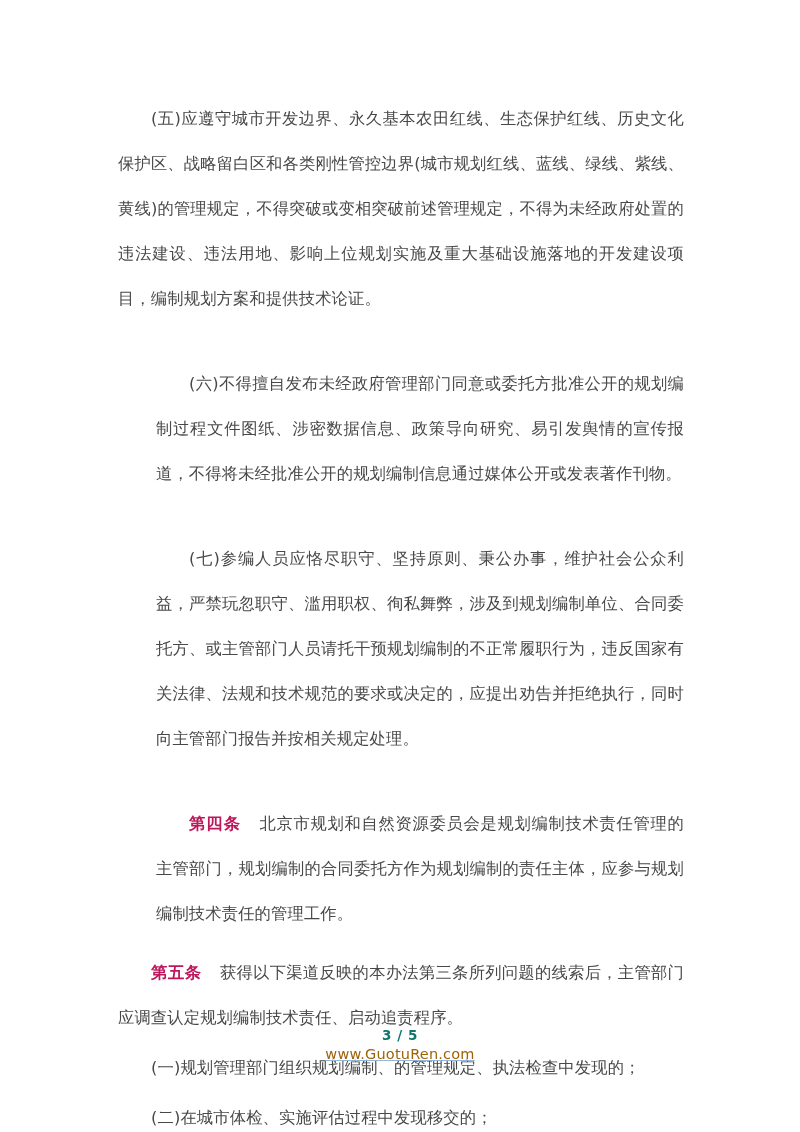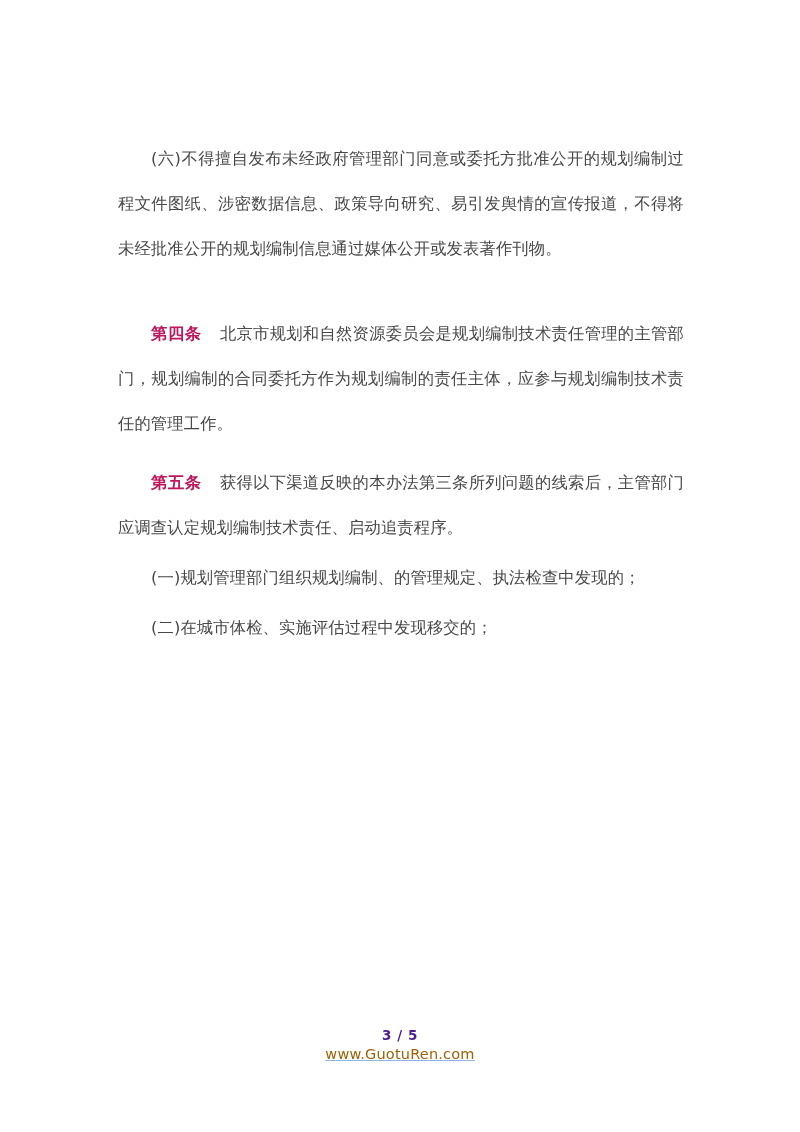--- a/index.html
+++ b/index.html
@@ -101,6 +101,7 @@
 
   <div id="content">
 
+    <p class="para indent">(五)应遵守城市开发边界、永久基本农田红线、生态保护红线、历史文化保护区、战略留白区和各类刚性管控边界(城市规划红线、蓝线、绿线、紫线、黄线)的管理规定，不得突破或变相突破前述管理规定，不得为未经政府处置的违法建设、违法用地、影响上位规划实施及重大基础设施落地的开发建设项目，编制规划方案和提供技术论证。</p>
 
     <p class="para indent gap-lg">(六)不得擅自发布未经政府管理部门同意或委托方批准公开的规划编制过程文件图纸、涉密数据信息、政策导向研究、易引发舆情的宣传报道，不得将未经批准公开的规划编制信息通过媒体公开或发表著作刊物。</p>
 

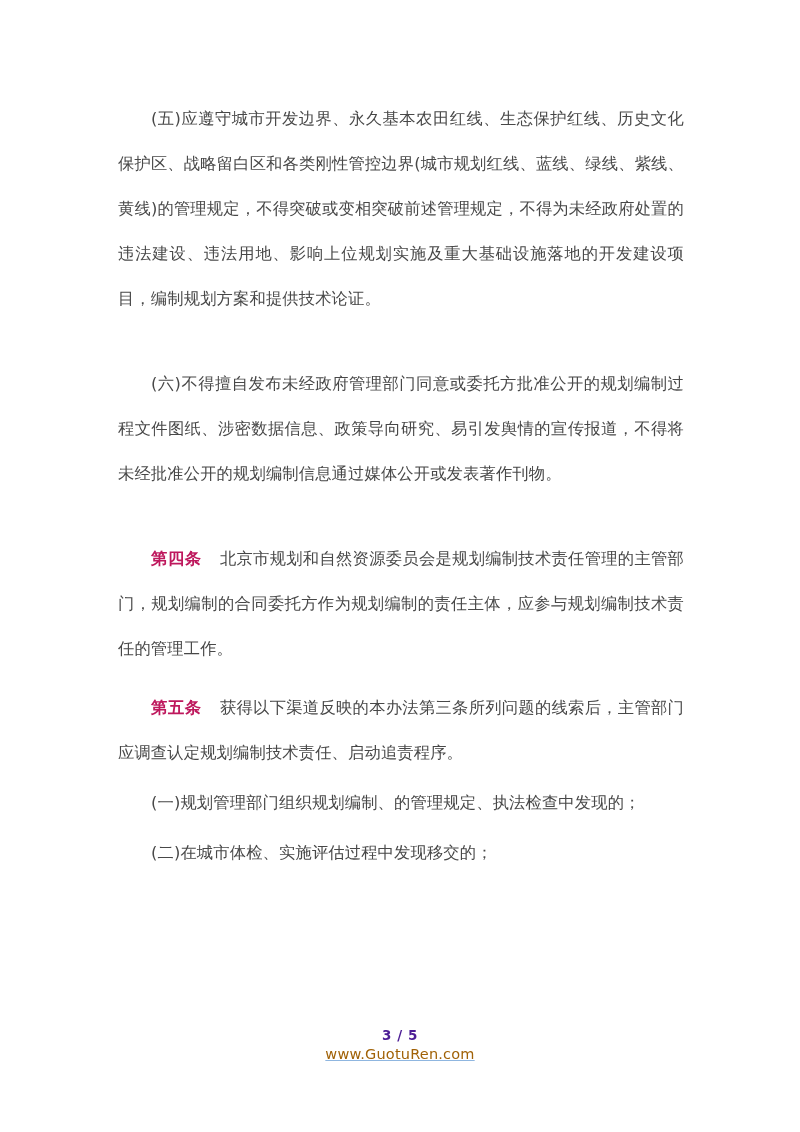--- a/index.html
+++ b/index.html
@@ -45,7 +45,7 @@
   }
 
   
-  .gap-lg { margin-top: 40px; }
+  .gap-lg { margin-top: 40px; margin-left: 38px; }
   .gap-sm { margin-top: 14px; }
   .gap-xs { margin-top: 6px; }
 

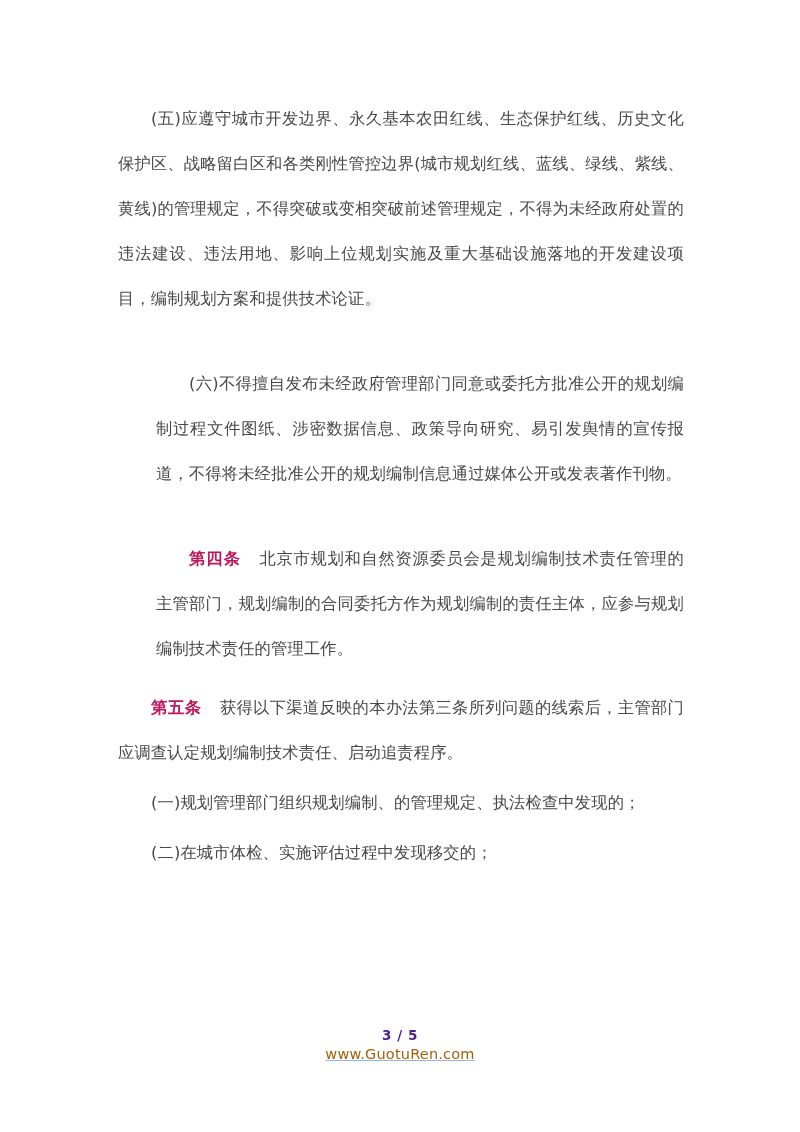--- a/index.html
+++ b/index.html
@@ -105,6 +105,7 @@
 
     <p class="para indent gap-lg">(六)不得擅自发布未经政府管理部门同意或委托方批准公开的规划编制过程文件图纸、涉密数据信息、政策导向研究、易引发舆情的宣传报道，不得将未经批准公开的规划编制信息通过媒体公开或发表著作刊物。</p>
 
+    <p class="para indent gap-lg">(七)参编人员应恪尽职守、坚持原则、秉公办事，维护社会公众利益，严禁玩忽职守、滥用职权、徇私舞弊，涉及到规划编制单位、合同委托方、或主管部门人员请托干预规划编制的不正常履职行为，违反国家有关法律、法规和技术规范的要求或决定的，应提出劝告并拒绝执行，同时向主管部门报告并按相关规定处理。</p>
 
     <p class="para indent gap-lg"><span class="article-label">第四条</span><span class="article-gap"></span><span>北京市规划和自然资源委员会是规划编制技术责任管理的主管部门，规划编制的合同委托方作为规划编制的责任主体，应参与规划编制技术责任的管理工作。</span></p>
 

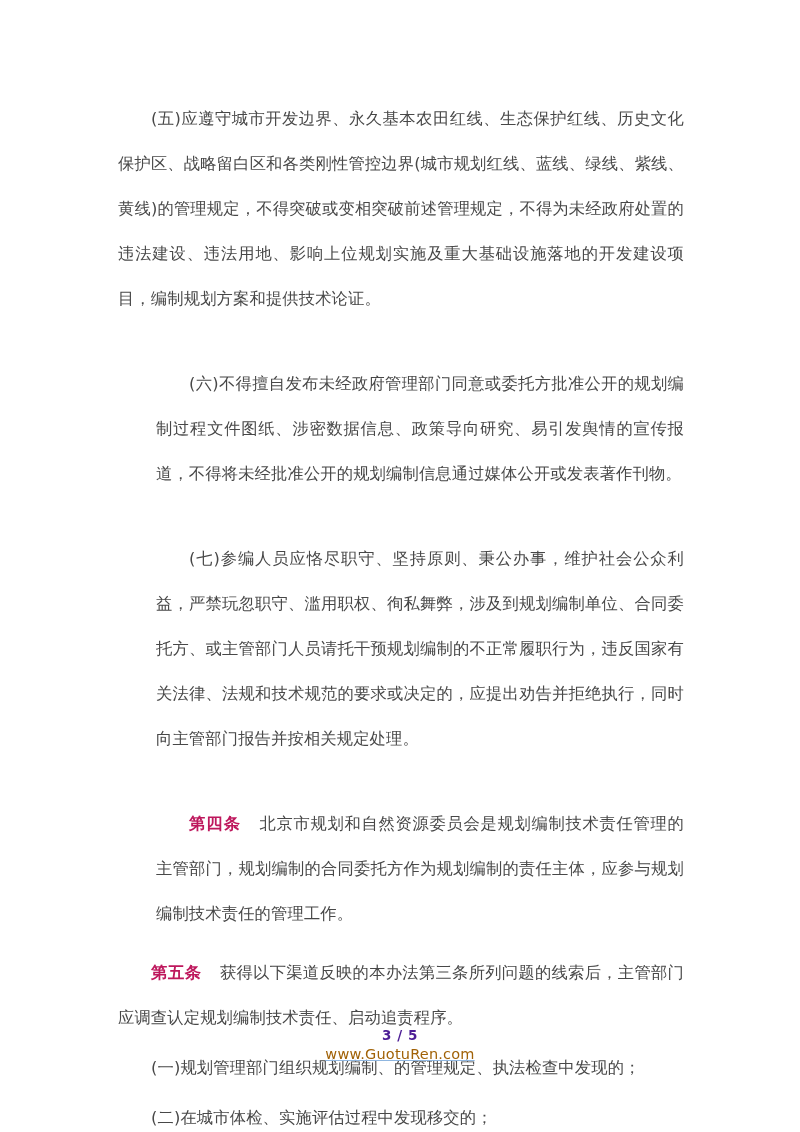--- a/index.html
+++ b/index.html
@@ -77,7 +77,7 @@
   #page-number {
     font-size: 13.5px;
     font-weight: bold;
-    color: #4c1d95;
+    color: #0f766e;
     letter-spacing: 0.6px;
     line-height: 18px;
   }

